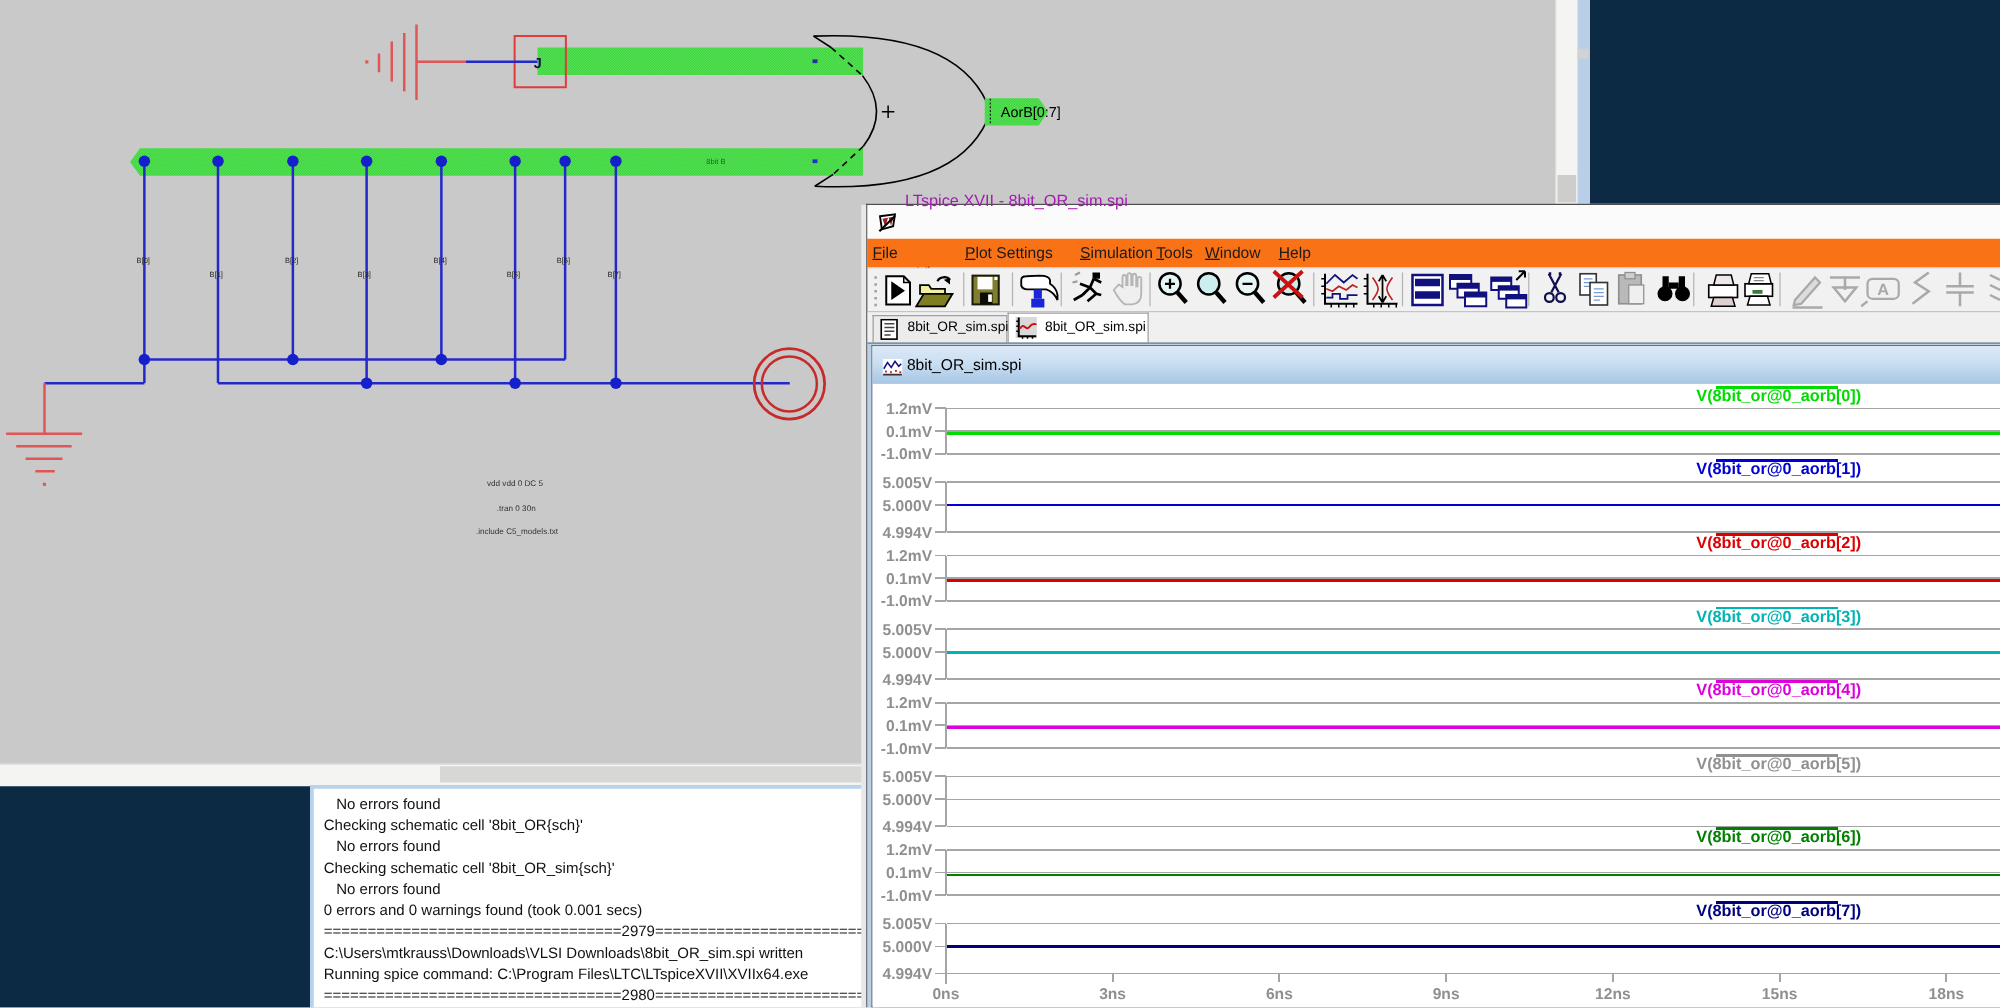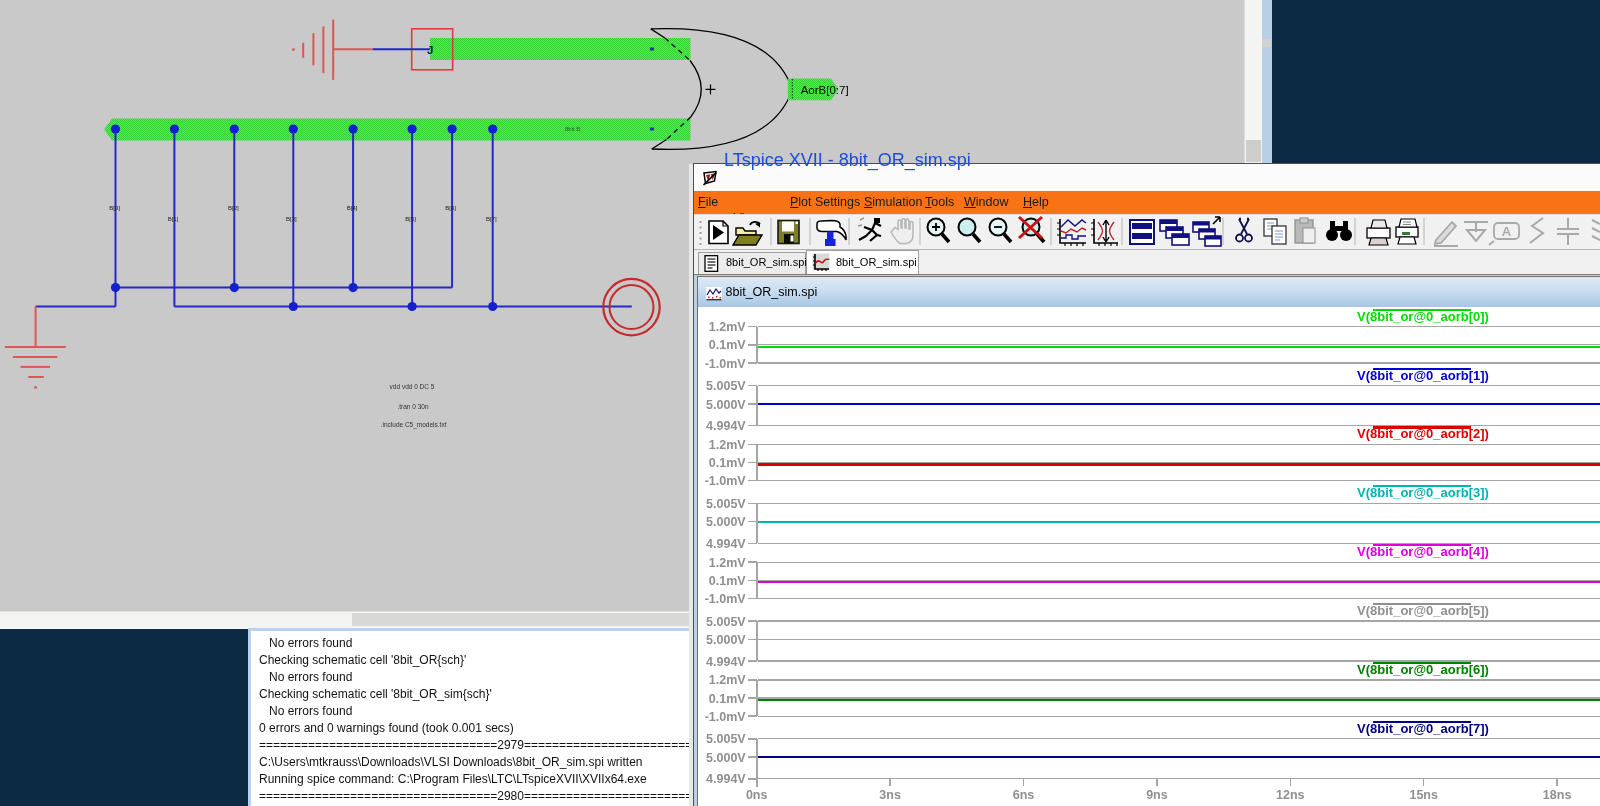--- a/index.html
+++ b/index.html
@@ -145,7 +145,7 @@
 <path d="M8.9,4 L13,3.4 L10.8,10.5 Z" fill="#9c2020"></path>
 <line x1="1.5" y1="15" x2="14" y2="2.8" stroke="#000" stroke-width="1.7"></line>
 </svg>
-<div class="abs" style="left:724px;top:147px;height:27px;line-height:27px;font-size:18px;color:#1d4ed8">LTspice XVII - 8bit_OR_sim.spi</div>
+<div class="abs" style="left:724px;top:147px;height:27px;line-height:27px;font-size:13px;color:#a21caf">LTspice XVII - 8bit_OR_sim.spi</div>
 
 <div class="abs" style="left:694px;top:191px;width:906px;height:23px;background:#f97316;font-size:12.5px;color:#1a1a1a">
 <span class="abs" style="left:4px;top:4px"><u>F</u>ile</span>

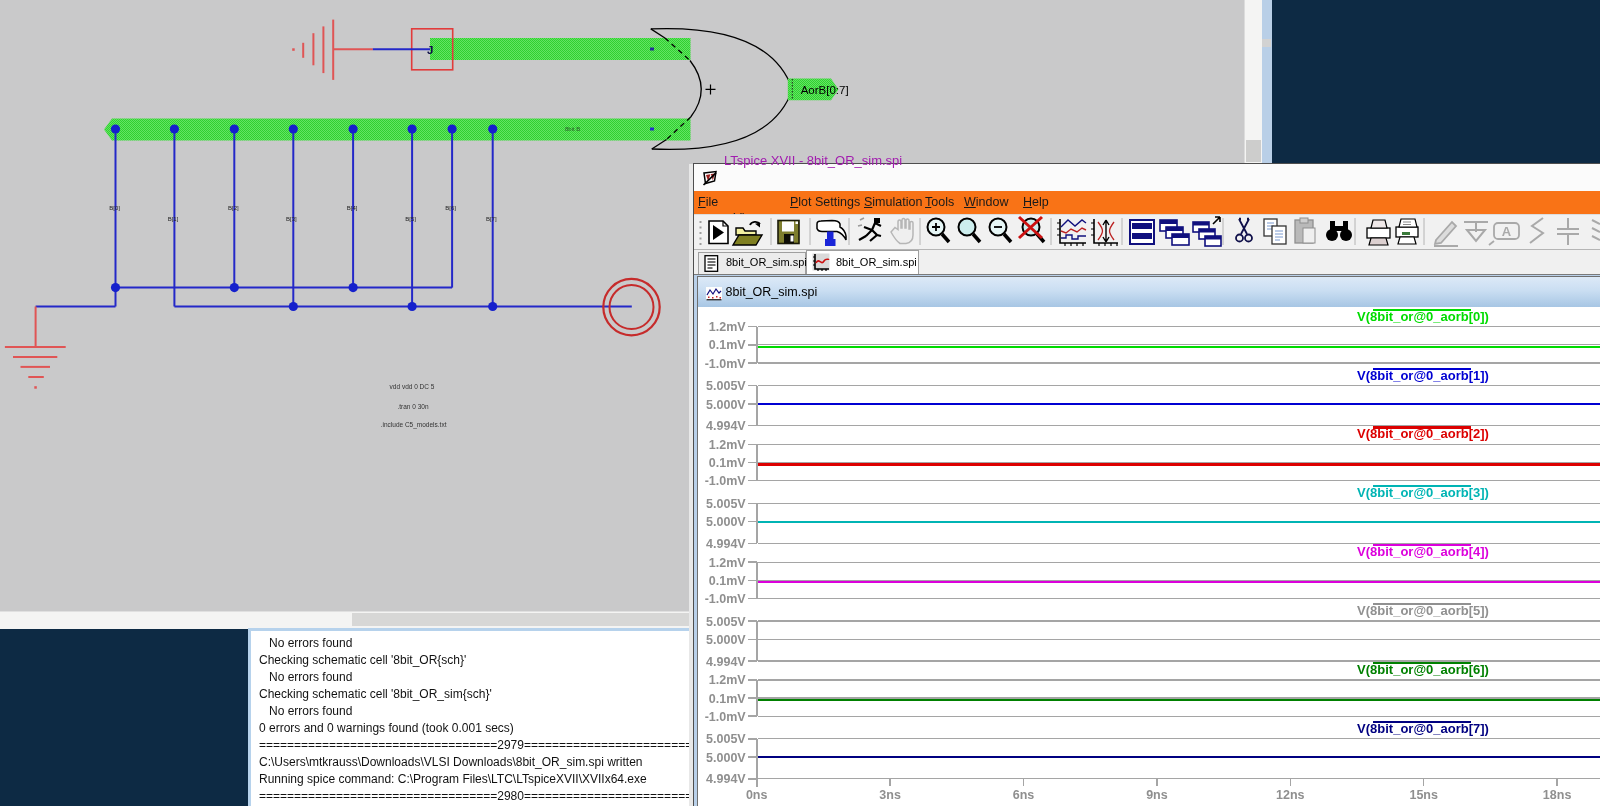--- a/index.html
+++ b/index.html
@@ -150,7 +150,7 @@
 <div class="abs" style="left:694px;top:191px;width:906px;height:23px;background:#f97316;font-size:12.5px;color:#1a1a1a">
 <span class="abs" style="left:4px;top:4px"><u>F</u>ile</span>
 <span class="abs" style="left:39.5px;top:20px"><u>V</u>iew</span>
-<span class="abs" style="left:96px;top:4px"><u>P</u>lot Settings</span>
+<span class="abs" style="left:78px;top:4px"><u>P</u>lot Settings</span>
 <span class="abs" style="left:170px;top:4px"><u>S</u>imulation</span>
 <span class="abs" style="left:231px;top:4px"><u>T</u>ools</span>
 <span class="abs" style="left:270px;top:4px"><u>W</u>indow</span>

